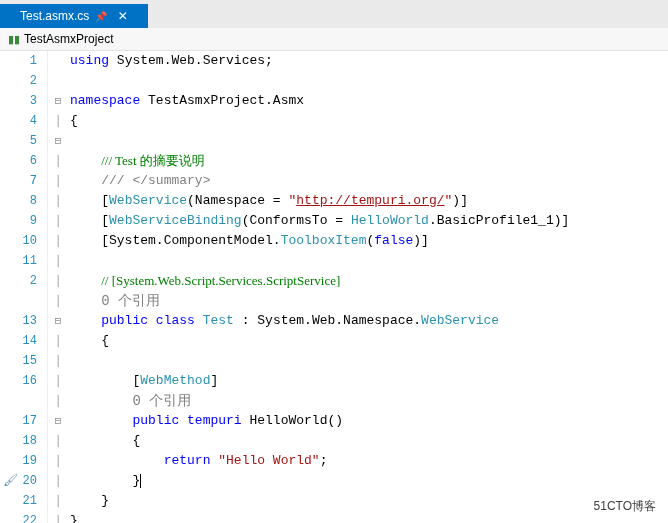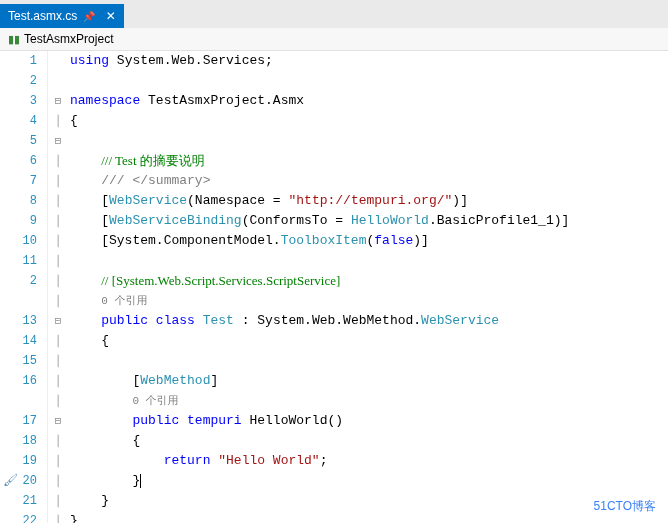--- a/index.html
+++ b/index.html
@@ -21,7 +21,7 @@
   .tab {
     background: #0072c6;
     color: #fff;
-    padding: 5px 8px;
+    padding: 5px 20px;
     font-family: "Segoe UI", sans-serif;
     font-size: 12px;
     display: flex;

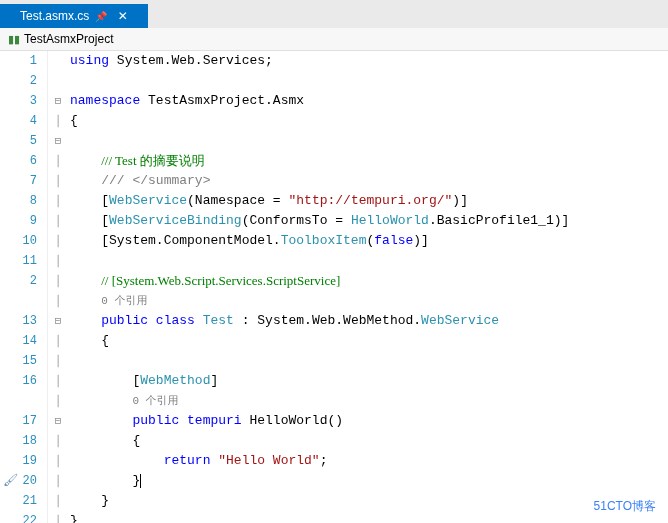--- a/index.html
+++ b/index.html
@@ -76,7 +76,7 @@
   .kw { color: #0000ff; }
   .type { color: #2b91af; }
   .str, .url { color: #a31515; }
-  .url { }
+  .url { text-decoration: underline; }
   .cmt { color: #008000; font-family: Liberation Serif, serif; }
   .cmt-gray { color: #808080; }
   .ref-txt { color: #808080; font-size: 11px; }

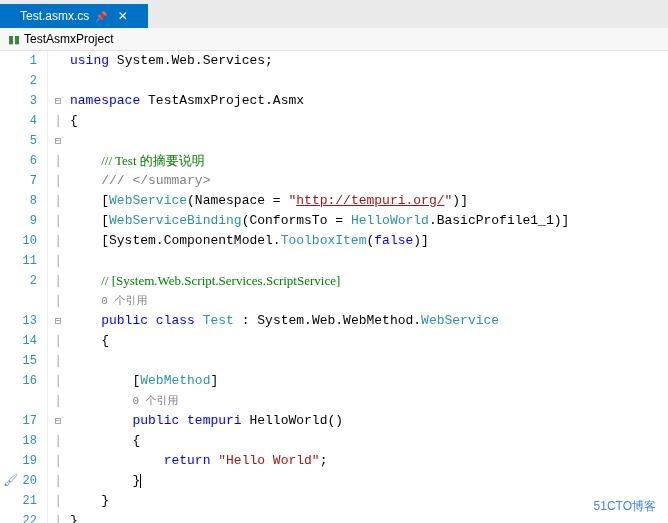--- a/index.html
+++ b/index.html
@@ -79,7 +79,7 @@
   .url { text-decoration: underline; }
   .cmt { color: #008000; font-family: Liberation Serif, serif; }
   .cmt-gray { color: #808080; }
-  .ref-txt { color: #808080; font-size: 11px; }
+  .ref-txt { color: #808080; font-size: 14px; }
   .brush {
     position: absolute;
     left: 3px;

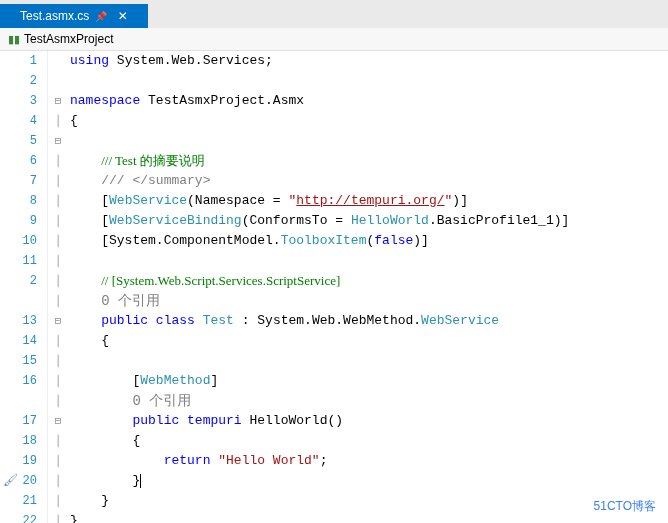--- a/index.html
+++ b/index.html
@@ -132,7 +132,7 @@
   <div class="code-line"><div class="gutter">11</div><div class="outline">│</div></div>
   <div class="code-line"><div class="gutter">2</div><div class="outline">│</div><div class="code">    <span class="cmt">// [System.Web.Script.Services.ScriptService]</span></div></div>
   <div class="code-line"><div class="gutter"></div><div class="outline">│</div><div class="code">    <span class="ref-txt">0 个引用</span></div></div>
-  <div class="code-line"><div class="gutter">13</div><div class="outline">⊟</div><div class="code">    <span class="kw">public class</span> <span class="type">Test</span><span> : </span><span>System.Web.WebMethod.</span><span class="type">WebService</span></div></div>
+  <div class="code-line"><div class="gutter">13</div><div class="outline">⊟</div><div class="code">    <span class="kw">public class</span> <span class="type">Test</span><span> : </span><span>System.Web.Namespace.</span><span class="type">WebService</span></div></div>
   <div class="code-line"><div class="gutter">14</div><div class="outline">│</div><div class="code">    <span>{</span></div></div>
   <div class="code-line"><div class="gutter">15</div><div class="outline">│</div><div class="code"></div></div>
   <div class="code-line"><div class="gutter">16</div><div class="outline">│</div><div class="code">        <span>[</span><span class="type">WebMethod</span><span>]</span></div></div>

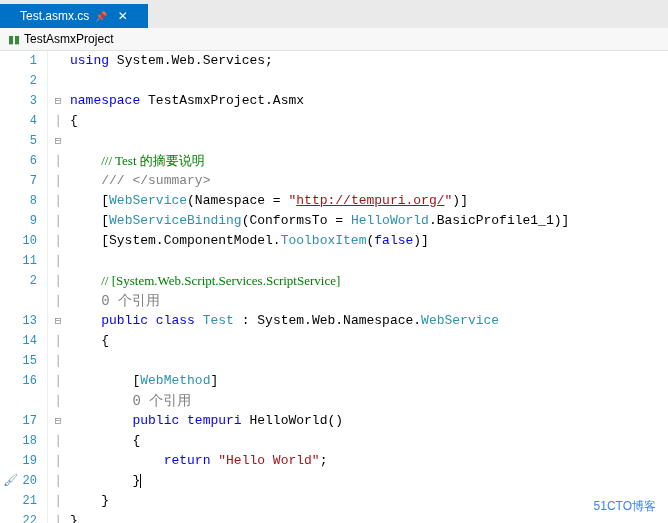--- a/index.html
+++ b/index.html
@@ -96,7 +96,7 @@
     position: absolute;
     bottom: 8px;
     right: 12px;
-    color: #3b82f6;
+    color: #404040;
     font-family: "Segoe UI", sans-serif;
     font-size: 12px;
   }

